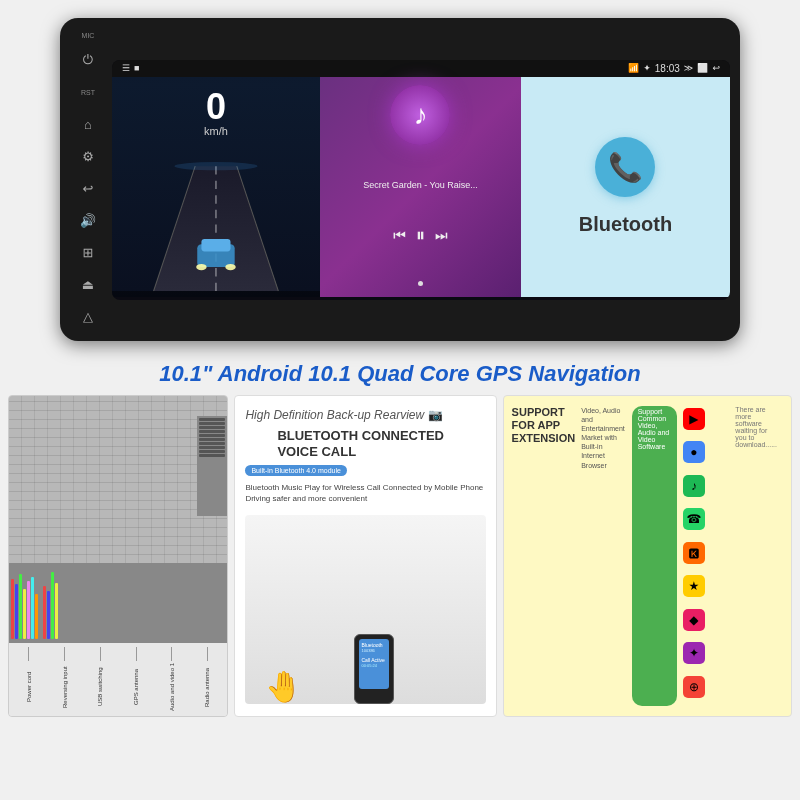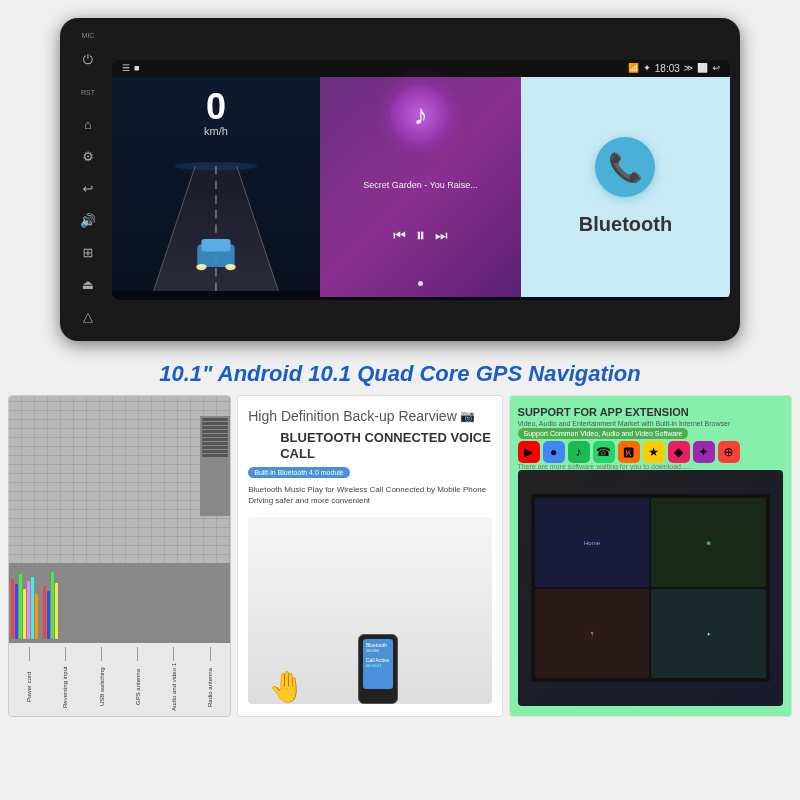--- a/index.html
+++ b/index.html
@@ -287,8 +287,9 @@
       gap: 4px;
     }
     .hd-text {
-      font-size: 14px;
+      font-size: 12px;
       color: #555;
+      font-style: italic;
     }
     .hd-icon {
       font-size: 12px;

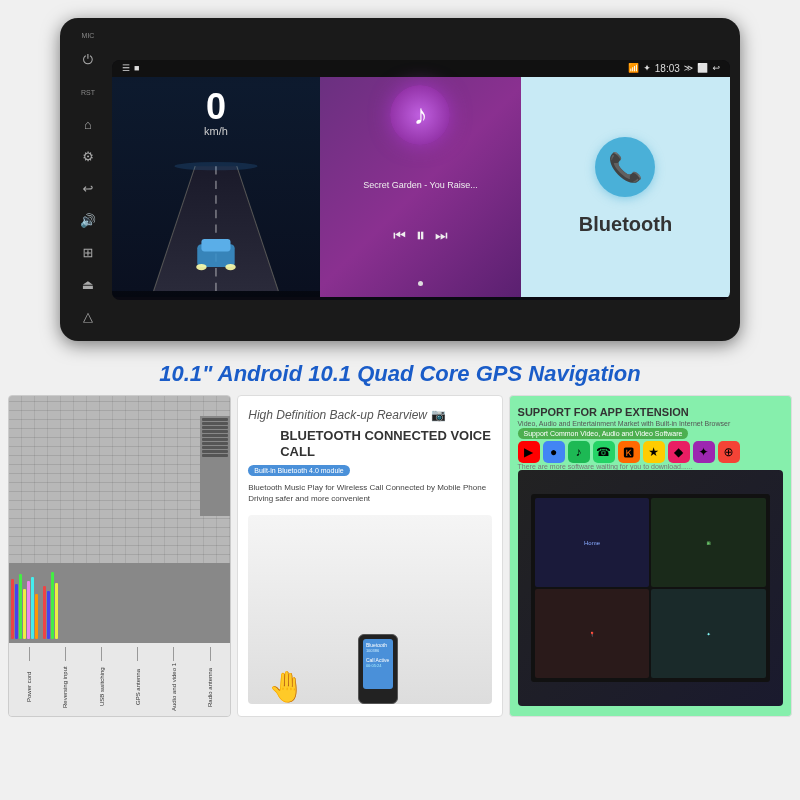--- a/index.html
+++ b/index.html
@@ -359,12 +359,12 @@
     
     .app-panel {
       flex: 1.2;
-      background: #86efac;
+      background: #fef9c3;
       border: 1px solid #ddd;
       border-radius: 4px;
       padding: 10px 8px;
       display: flex;
-      flex-direction: column;
+      gap: 6px;
     }
     .support-heading {
       font-size: 11px;

